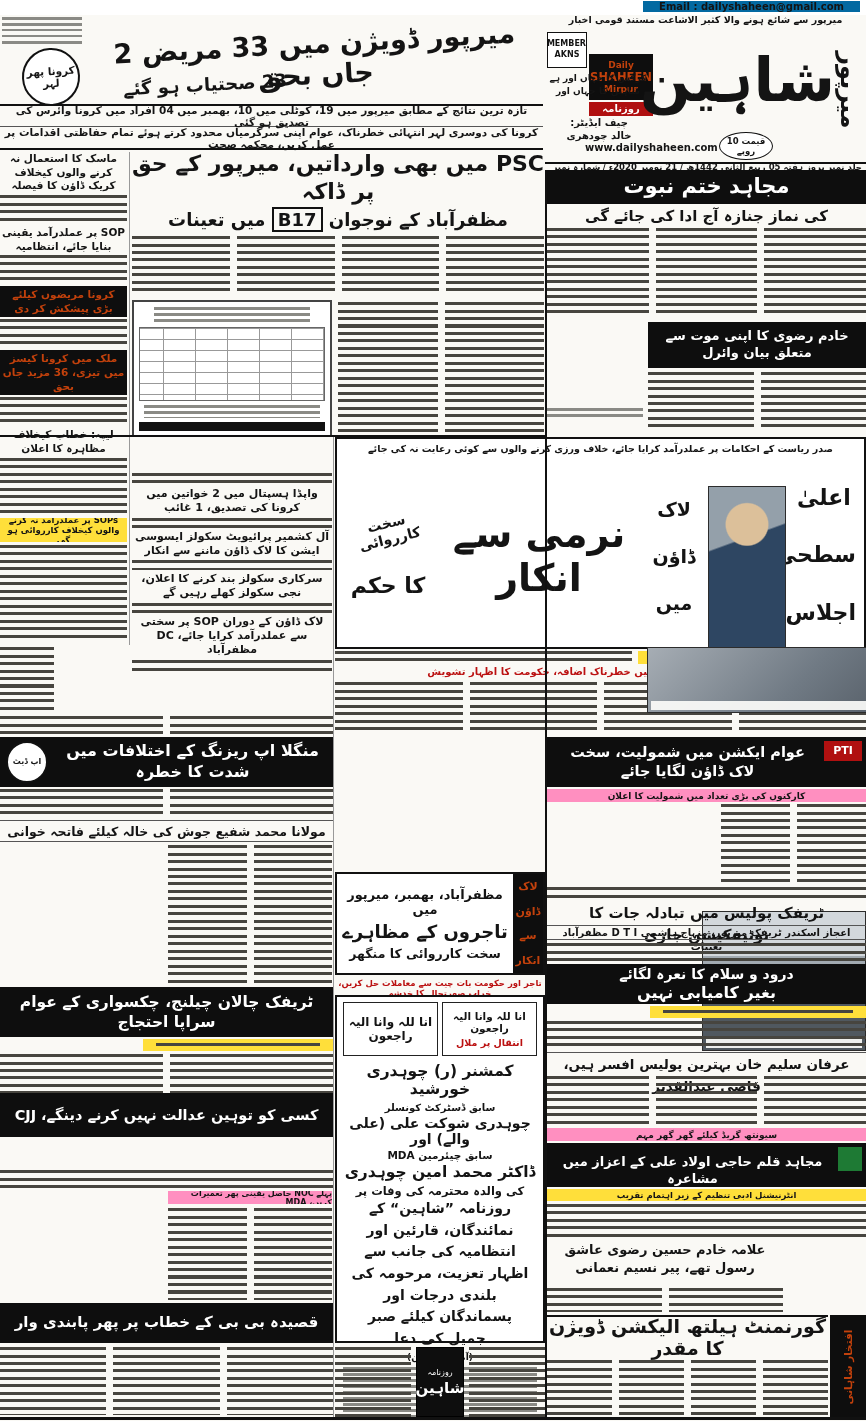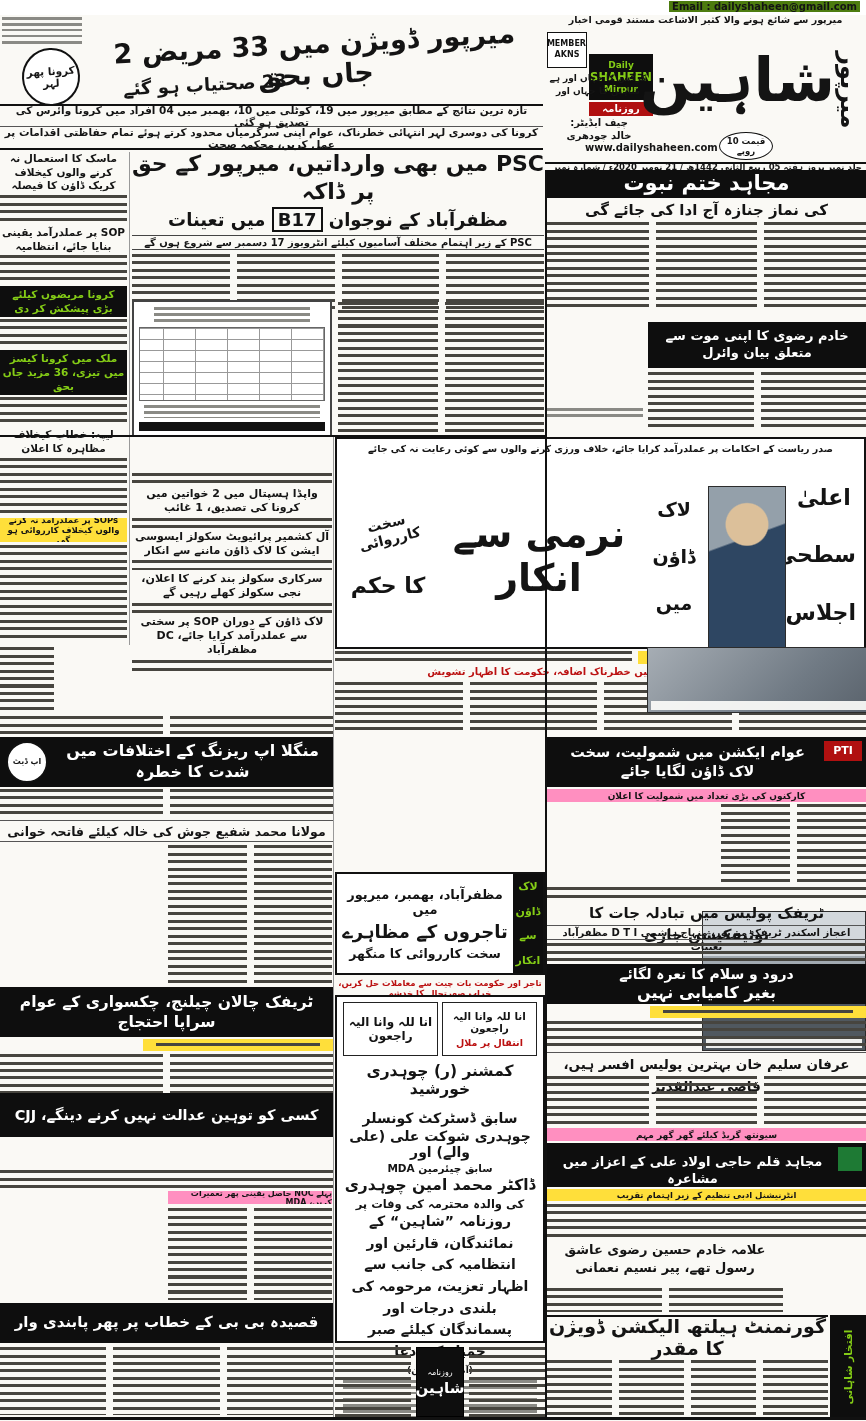--- a/index.html
+++ b/index.html
@@ -34,7 +34,7 @@
 .dark{background:#0e0e0e;color:#84cc16}
 .sh{font-size:10.5px;font-weight:700;text-align:center;line-height:1.3}
 .sitem{margin-bottom:5px}
-.hl-e{background:#4d7c0f;padding:0 3px}
+.hl-e{background:#0369a1;padding:0 16px}
 .logobox{background:#0e0e0e;color:#fff;display:flex;flex-direction:column;align-items:center;justify-content:center;gap:2px;border:1px solid #000}
 </style>
 </head>

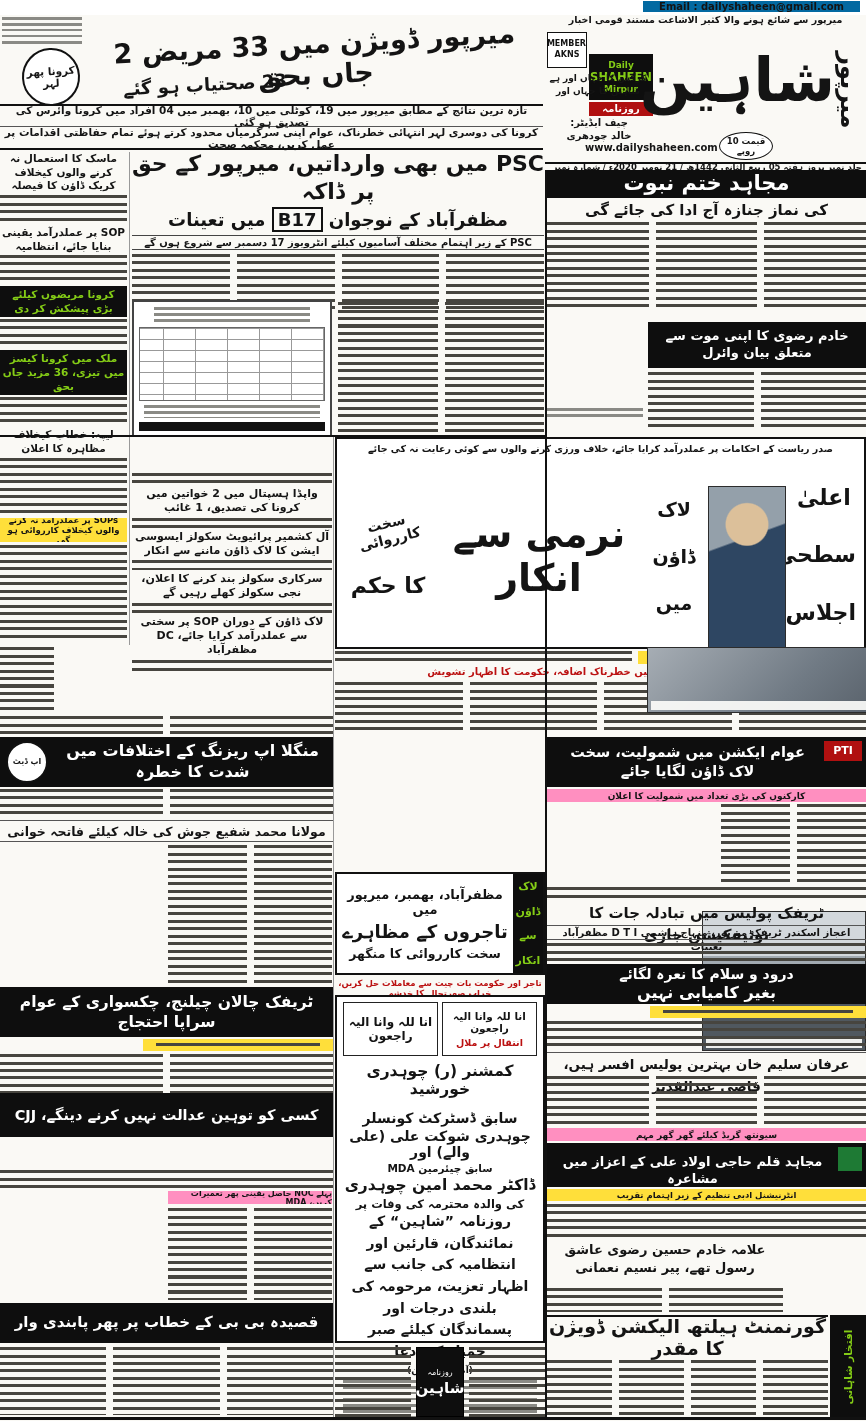--- a/index.html
+++ b/index.html
@@ -31,7 +31,7 @@
 .portrait-cleric{background:radial-gradient(circle at 50% 20%,#f1ece0 0 17%,transparent 18%),radial-gradient(circle at 50% 40%,#d9ba8e 0 15%,transparent 16%),radial-gradient(circle at 50% 62%,#e9e5dc 0 22%,transparent 23%),linear-gradient(#b7bfc6,#626b74)}
 .portrait-suit{background:radial-gradient(circle at 50% 22%,#dcc09a 0 15%,transparent 16%),linear-gradient(160deg,#94a0aa 0 32%,#2e4662 33%)}
 .photo-clerics{background:linear-gradient(#d3d8dc 0 32%,#a2aab1 32% 55%,#50585f 55%)}
-.dark{background:#0e0e0e;color:#84cc16}
+.dark{background:#0e0e0e;color:#c2410c}
 .sh{font-size:10.5px;font-weight:700;text-align:center;line-height:1.3}
 .sitem{margin-bottom:5px}
 .hl-e{background:#0369a1;padding:0 16px}

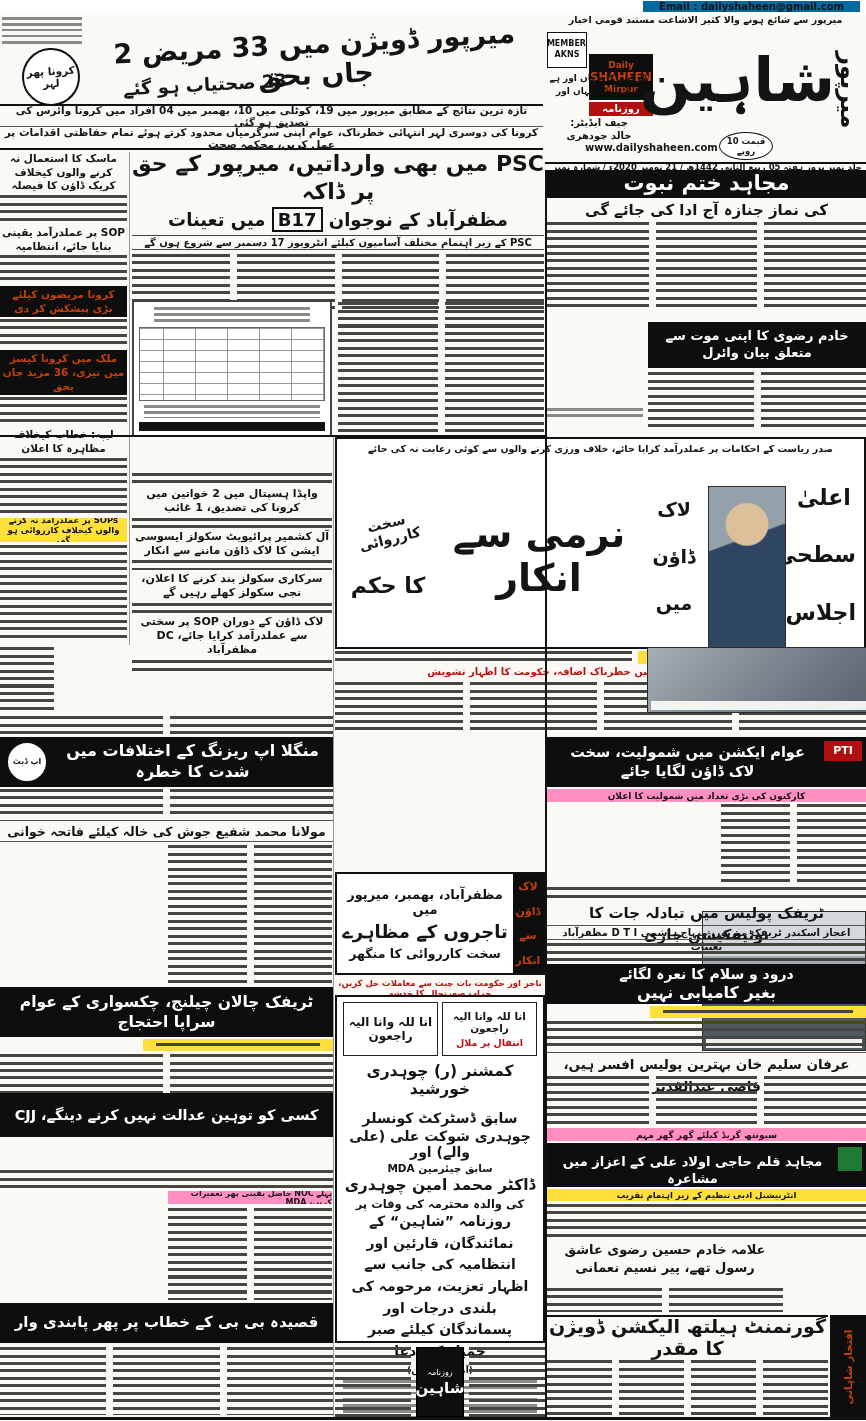--- a/index.html
+++ b/index.html
@@ -140,7 +140,7 @@
   </div>
 
   <div class="abs" style="left:547px;top:170px;width:319px;height:265px">
-    <div class="banner" style="height:28px;font-size:21px">مجاہد ختم نبوت</div>
+    <div class="banner" style="height:34px;font-size:21px">مجاہد ختم نبوت</div>
     <div class="b c" style="height:24px;font-size:15px;line-height:24px">کی نماز جنازہ آج ادا کی جائے گی</div>
     <div class="cols" style="height:86px">
       <div class="lines"></div>

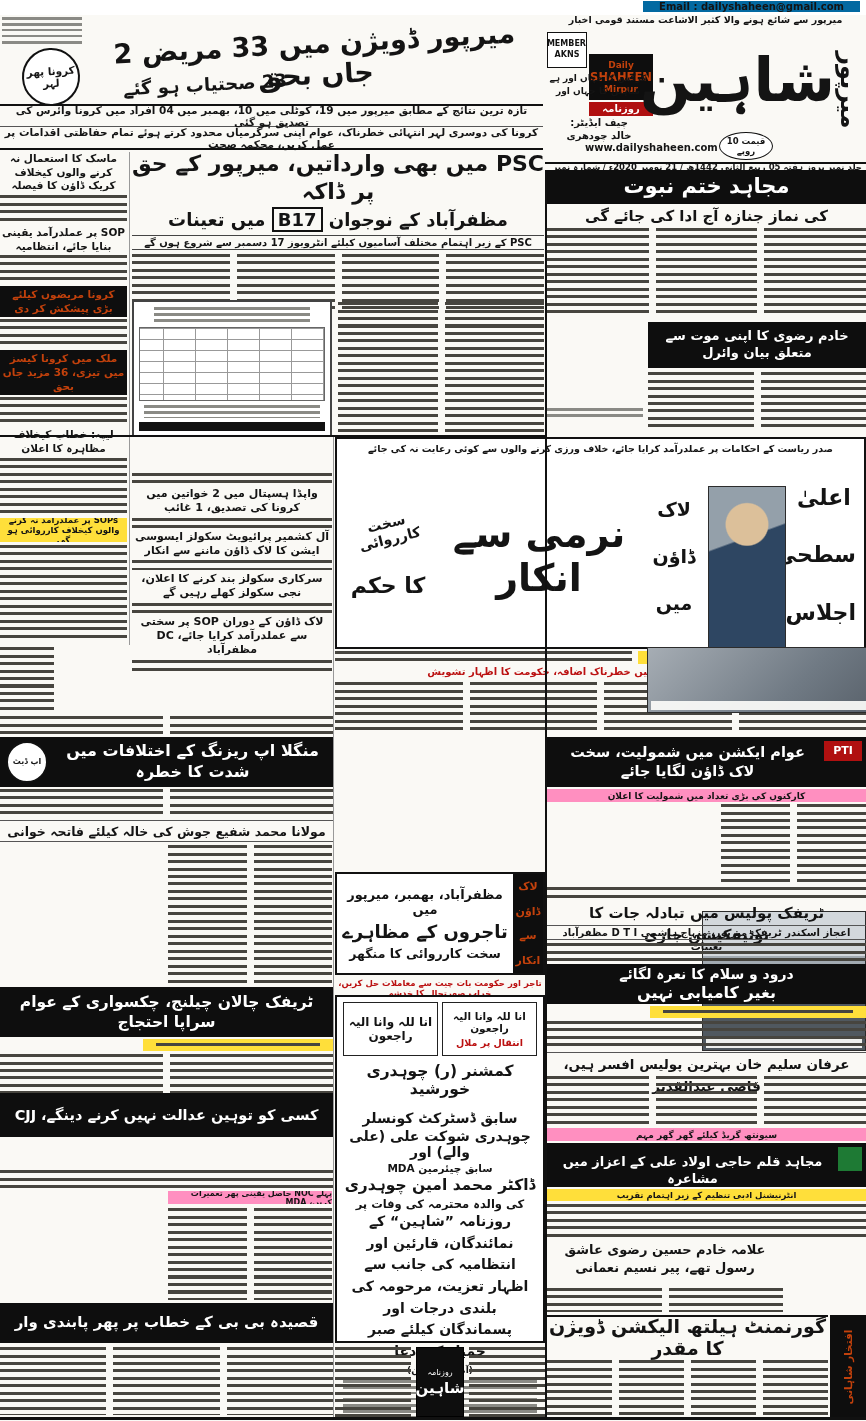--- a/index.html
+++ b/index.html
@@ -118,7 +118,6 @@
       <span style="border:2px solid #111;padding:0 4px;direction:ltr;display:inline-block">B17</span>
       <span>میں تعینات</span>
     </div>
-    <div class="b c" style="font-size:10px;border-top:1px solid #444;border-bottom:1px solid #444;margin-top:3px;padding:1px 0">PSC کے زیر اہتمام مختلف آسامیوں کیلئے انٹرویوز 17 دسمبر سے شروع ہوں گے</div>
     <div class="cols" style="height:58px;margin-top:4px">
       <div class="lines"></div>
       <div class="lines"></div>

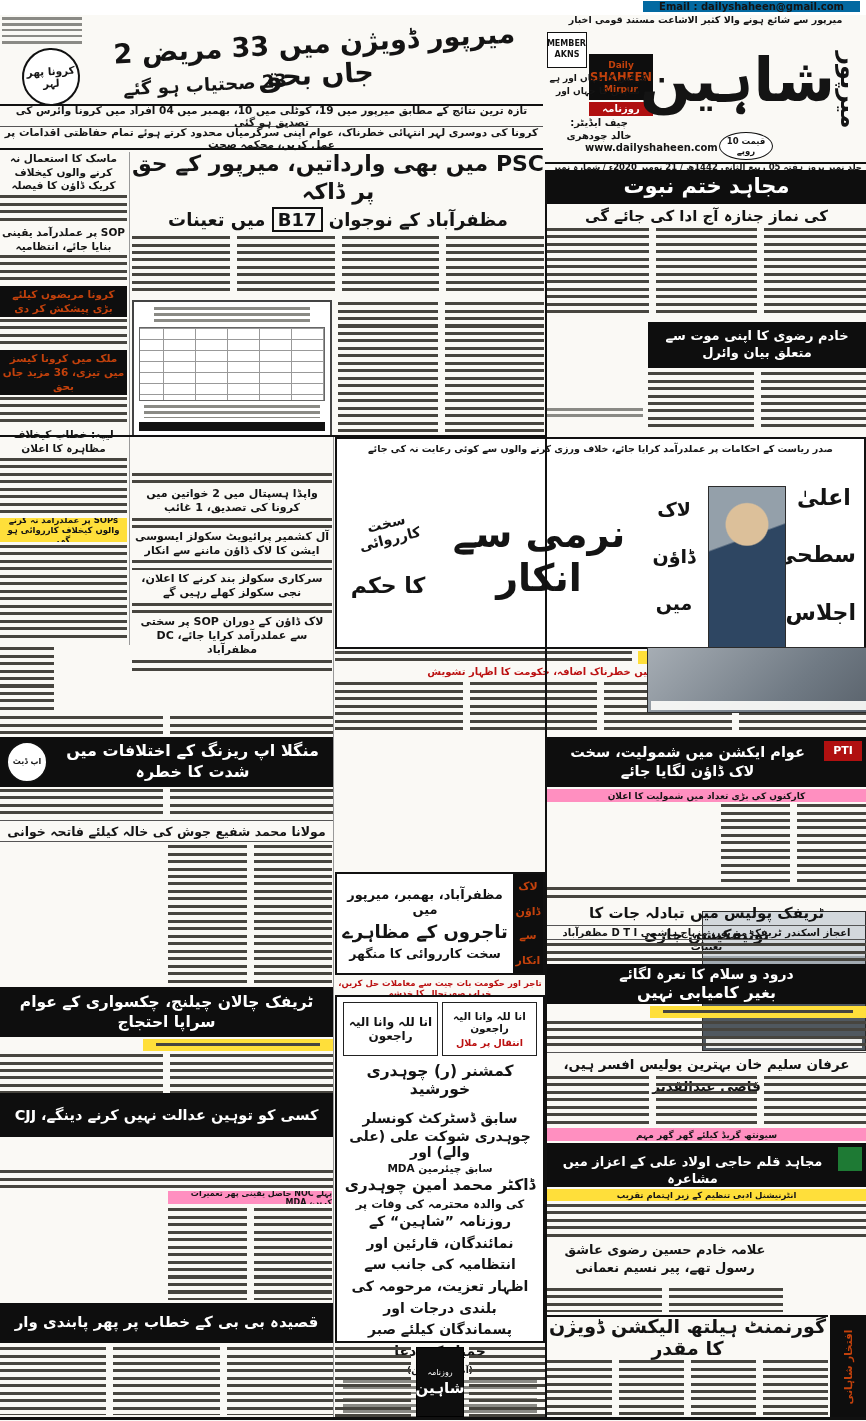--- a/index.html
+++ b/index.html
@@ -260,7 +260,7 @@
       <div style="flex:1;border:1.5px solid #222;display:flex;align-items:center;justify-content:center;font-weight:700;font-size:12px">انا للہ وانا الیہ راجعون</div>
     </div>
     <div class="b" style="font-size:15.5px;margin-top:6px">کمشنر (ر) چوہدری خورشید</div>
-    <div class="b" style="font-size:14px;margin-top:12px">سابق ڈسٹرکٹ کونسلر</div>
+    <div class="b" style="font-size:10px;margin-top:4px">سابق ڈسٹرکٹ کونسلر</div>
     <div class="b" style="font-size:14px;margin-top:2px">چوہدری شوکت علی (علی والے) اور</div>
     <div class="b" style="font-size:10.5px;margin-top:2px">سابق چیئرمین MDA</div>
     <div class="b" style="font-size:15.5px;margin-top:2px">ڈاکٹر محمد امین چوہدری</div>

